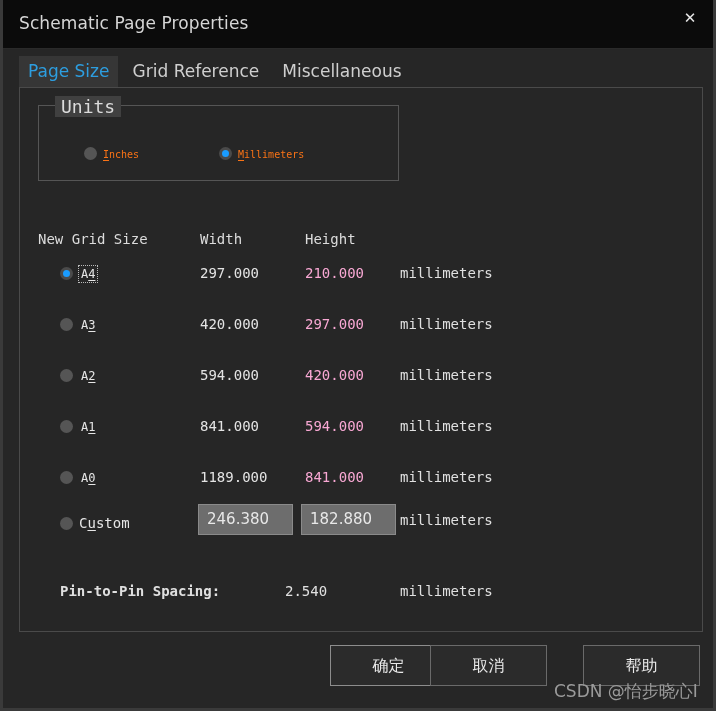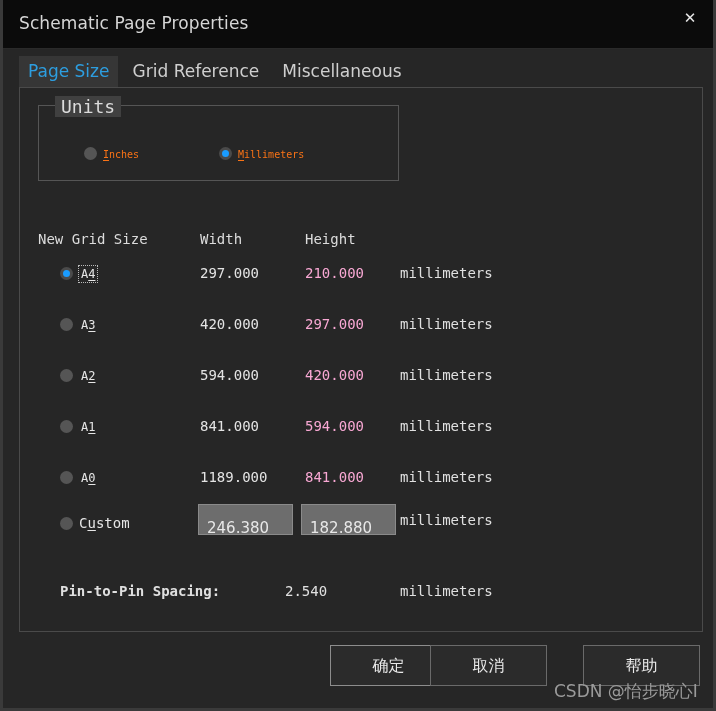--- a/index.html
+++ b/index.html
@@ -246,7 +246,7 @@
     font-family: "DejaVu Sans", sans-serif;
     font-size: 15px;
     color: #e8e8e8;
-    padding: 9px 8px;
+    padding: 0 8px;
     line-height: 29px;
     cursor: text;
   }

